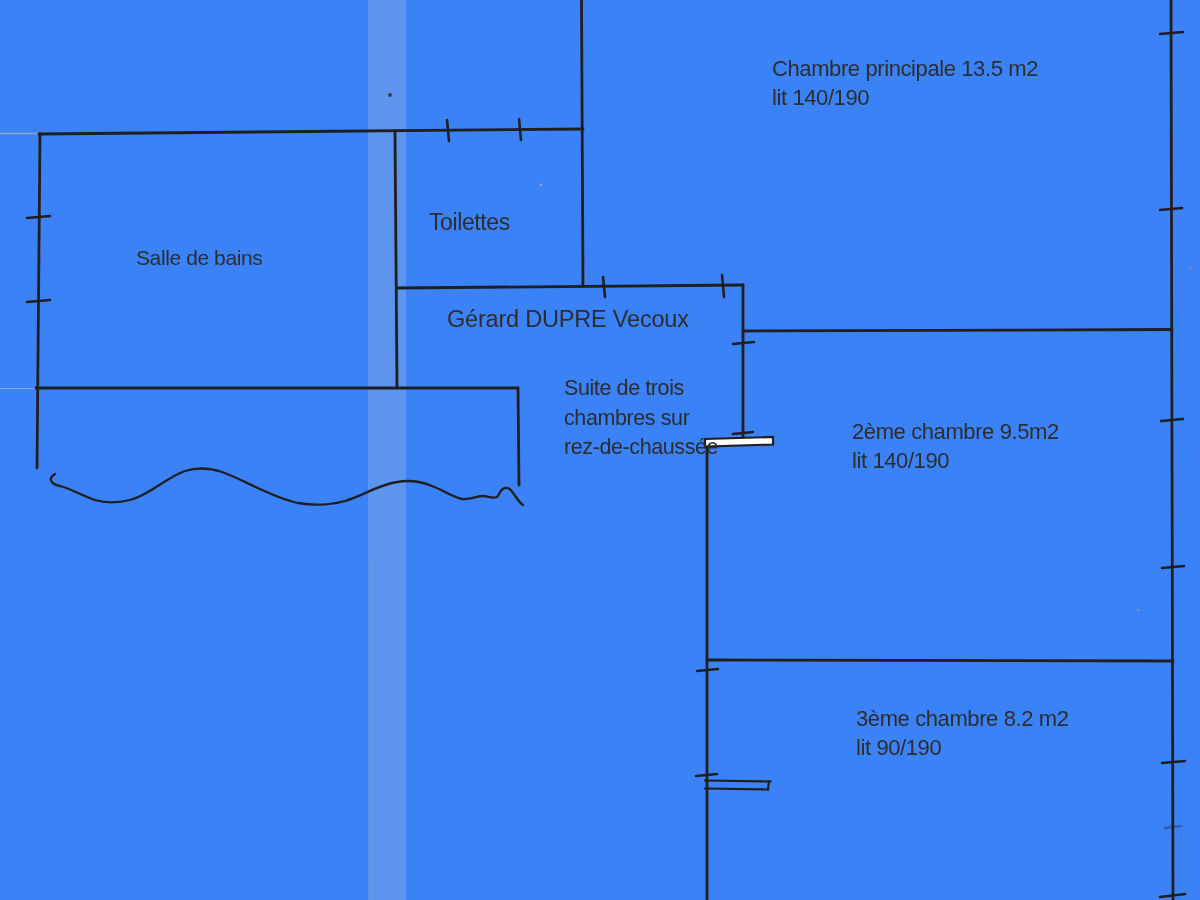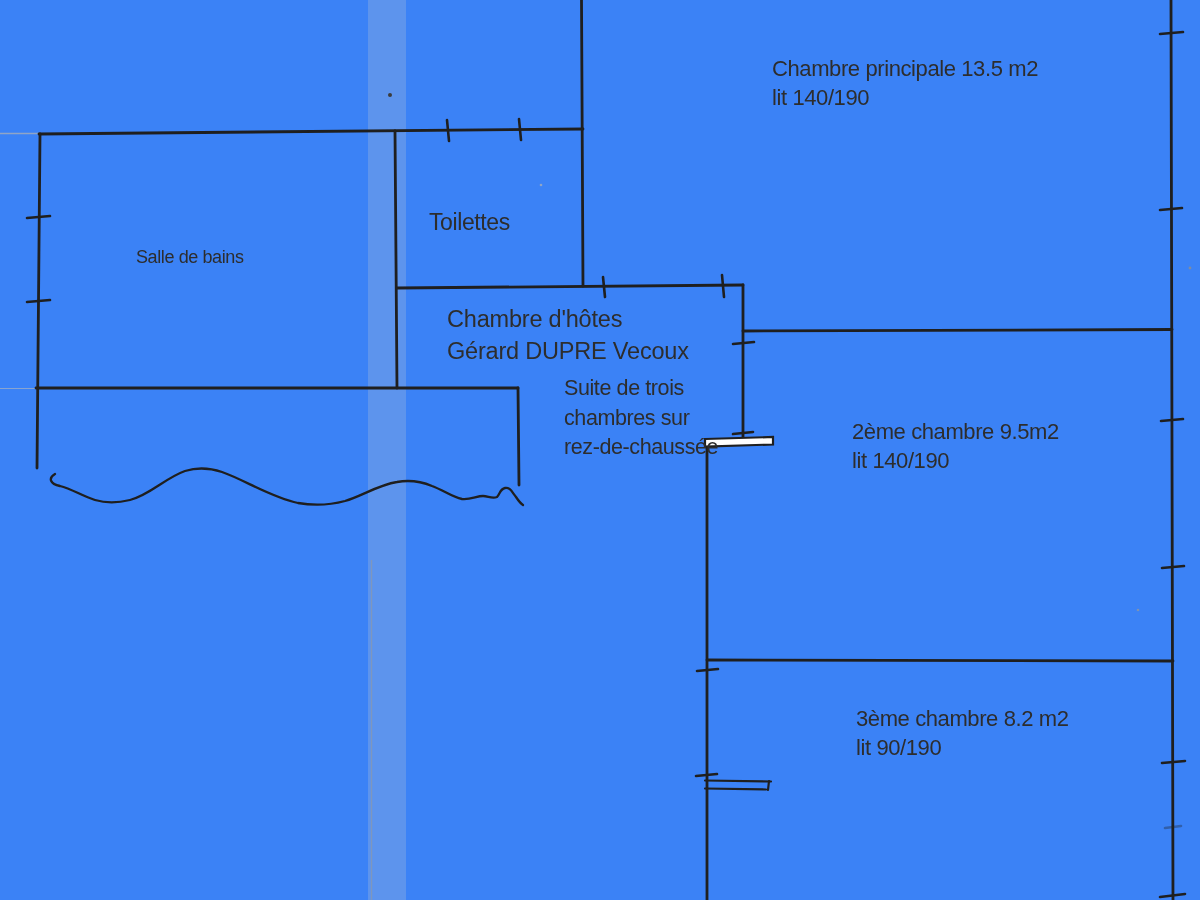--- a/index.html
+++ b/index.html
@@ -22,7 +22,7 @@
   .label div{white-space:nowrap;}
   .lbl-principale{left:772px;top:54px;}
   .lbl-toilettes{left:429px;top:208px;font-size:23px;}
-  .lbl-salle{left:136px;top:243px;font-size:18px;}
+  .lbl-salle{left:136px;top:243px;font-size:21px;}
   .lbl-title{left:447px;top:303px;font-size:23.5px;line-height:32px;letter-spacing:-0.2px;}
   .lbl-subtitle{left:528px;top:374px;font-size:21.5px;line-height:29.5px;margin-left:36px;}
   .lbl-chambre2{left:852px;top:417px;}

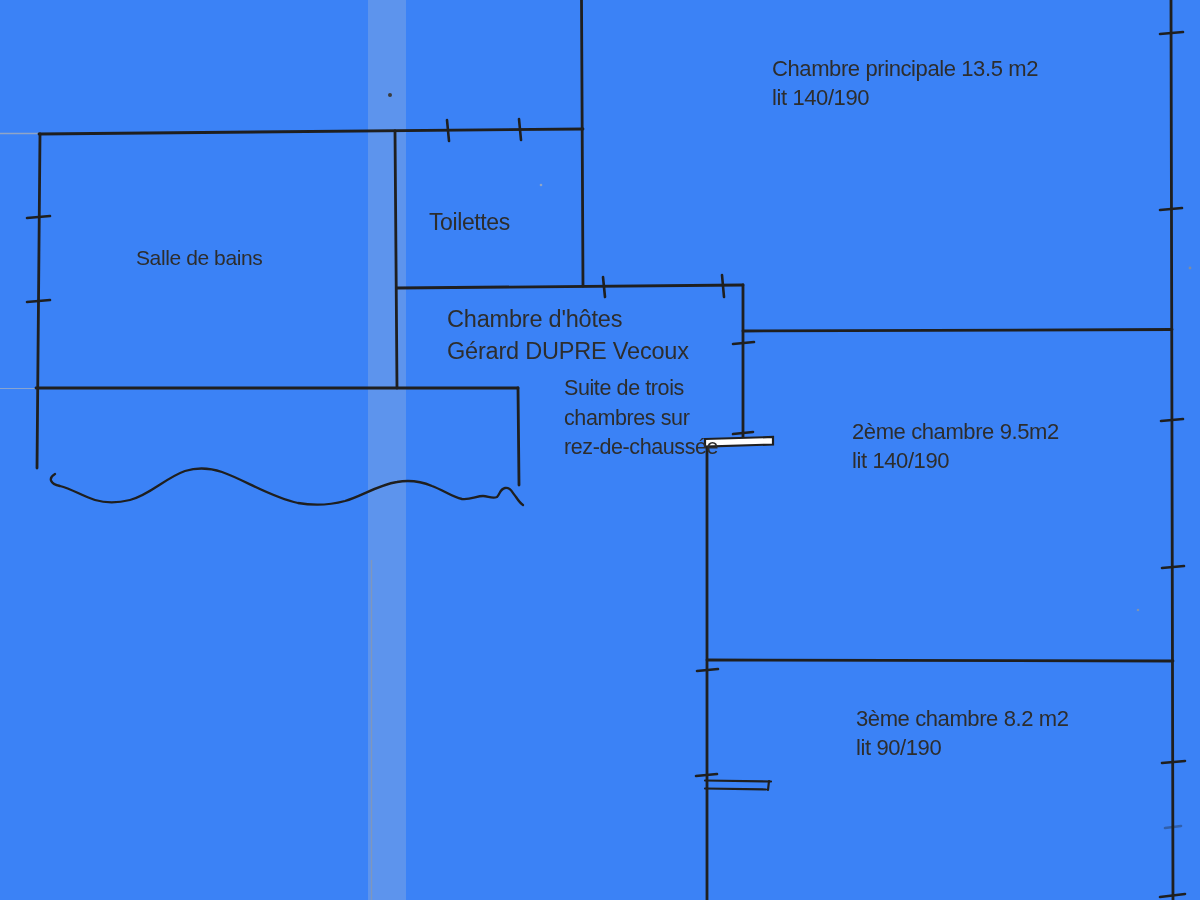--- a/index.html
+++ b/index.html
@@ -122,7 +122,6 @@
   </div>
 
   <div class="label lbl-title">
-    <div>Chambre d'hôtes</div>
     <div>Gérard DUPRE Vecoux</div>
   </div>
 

